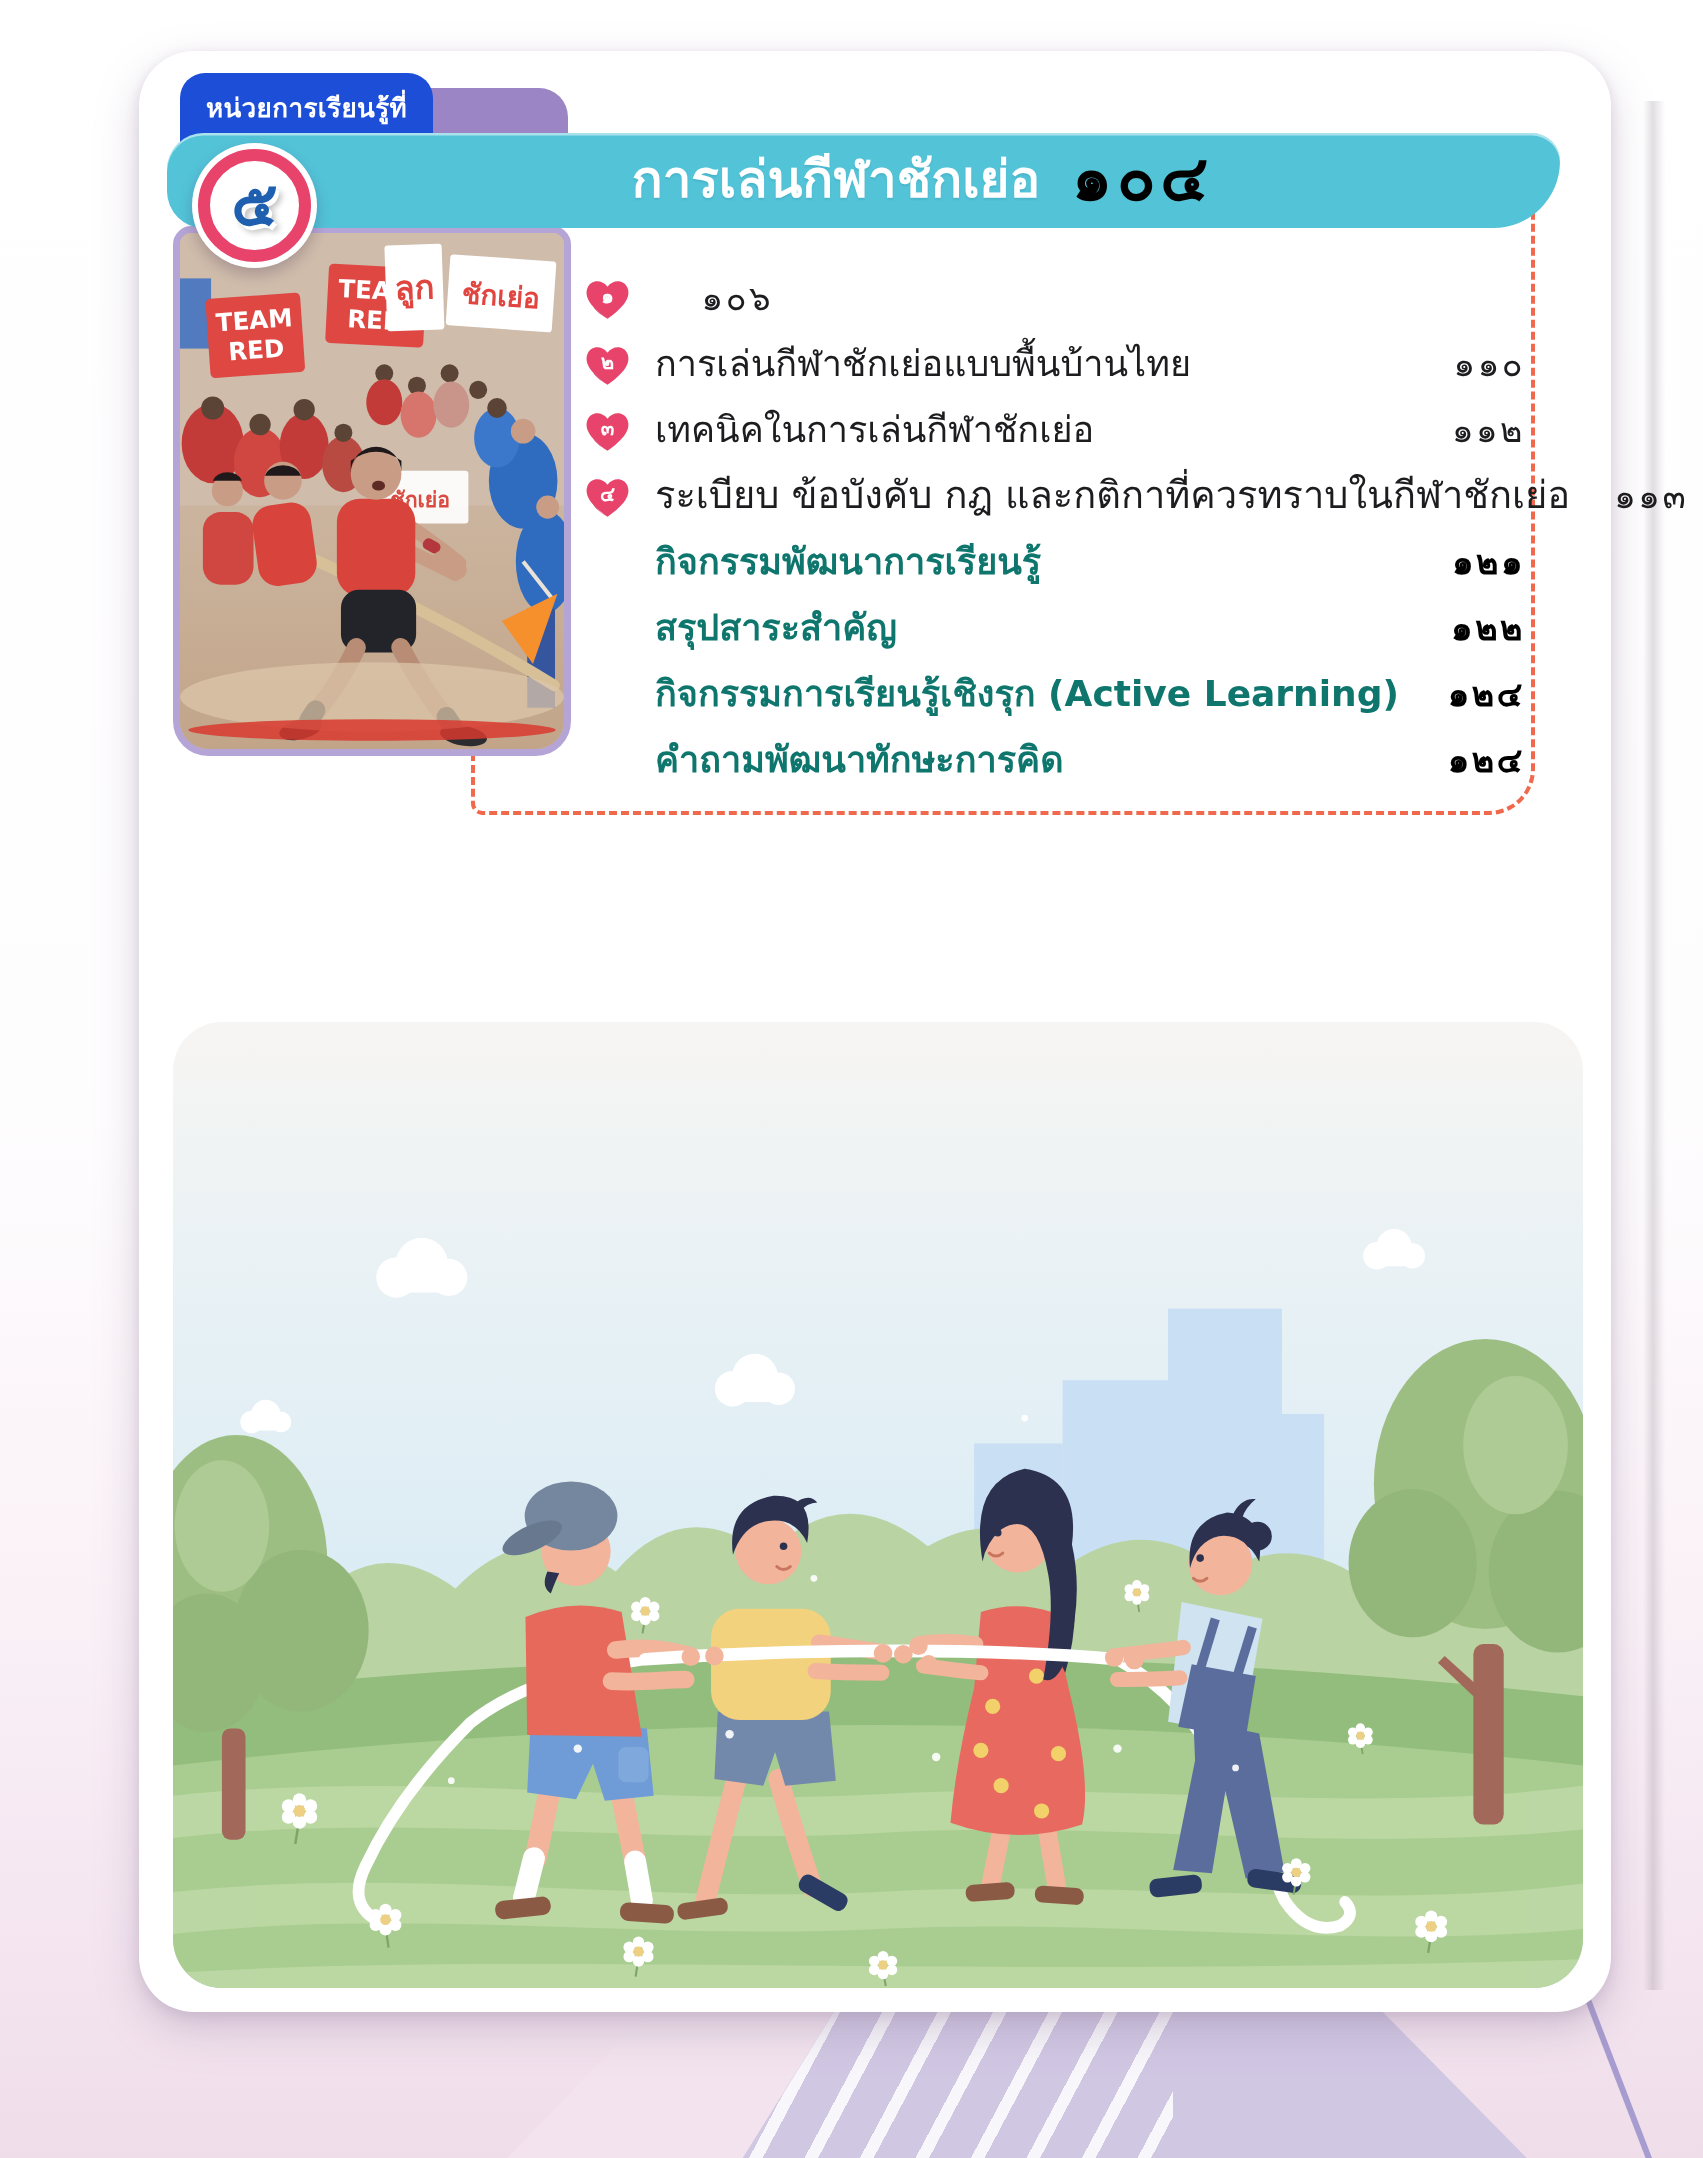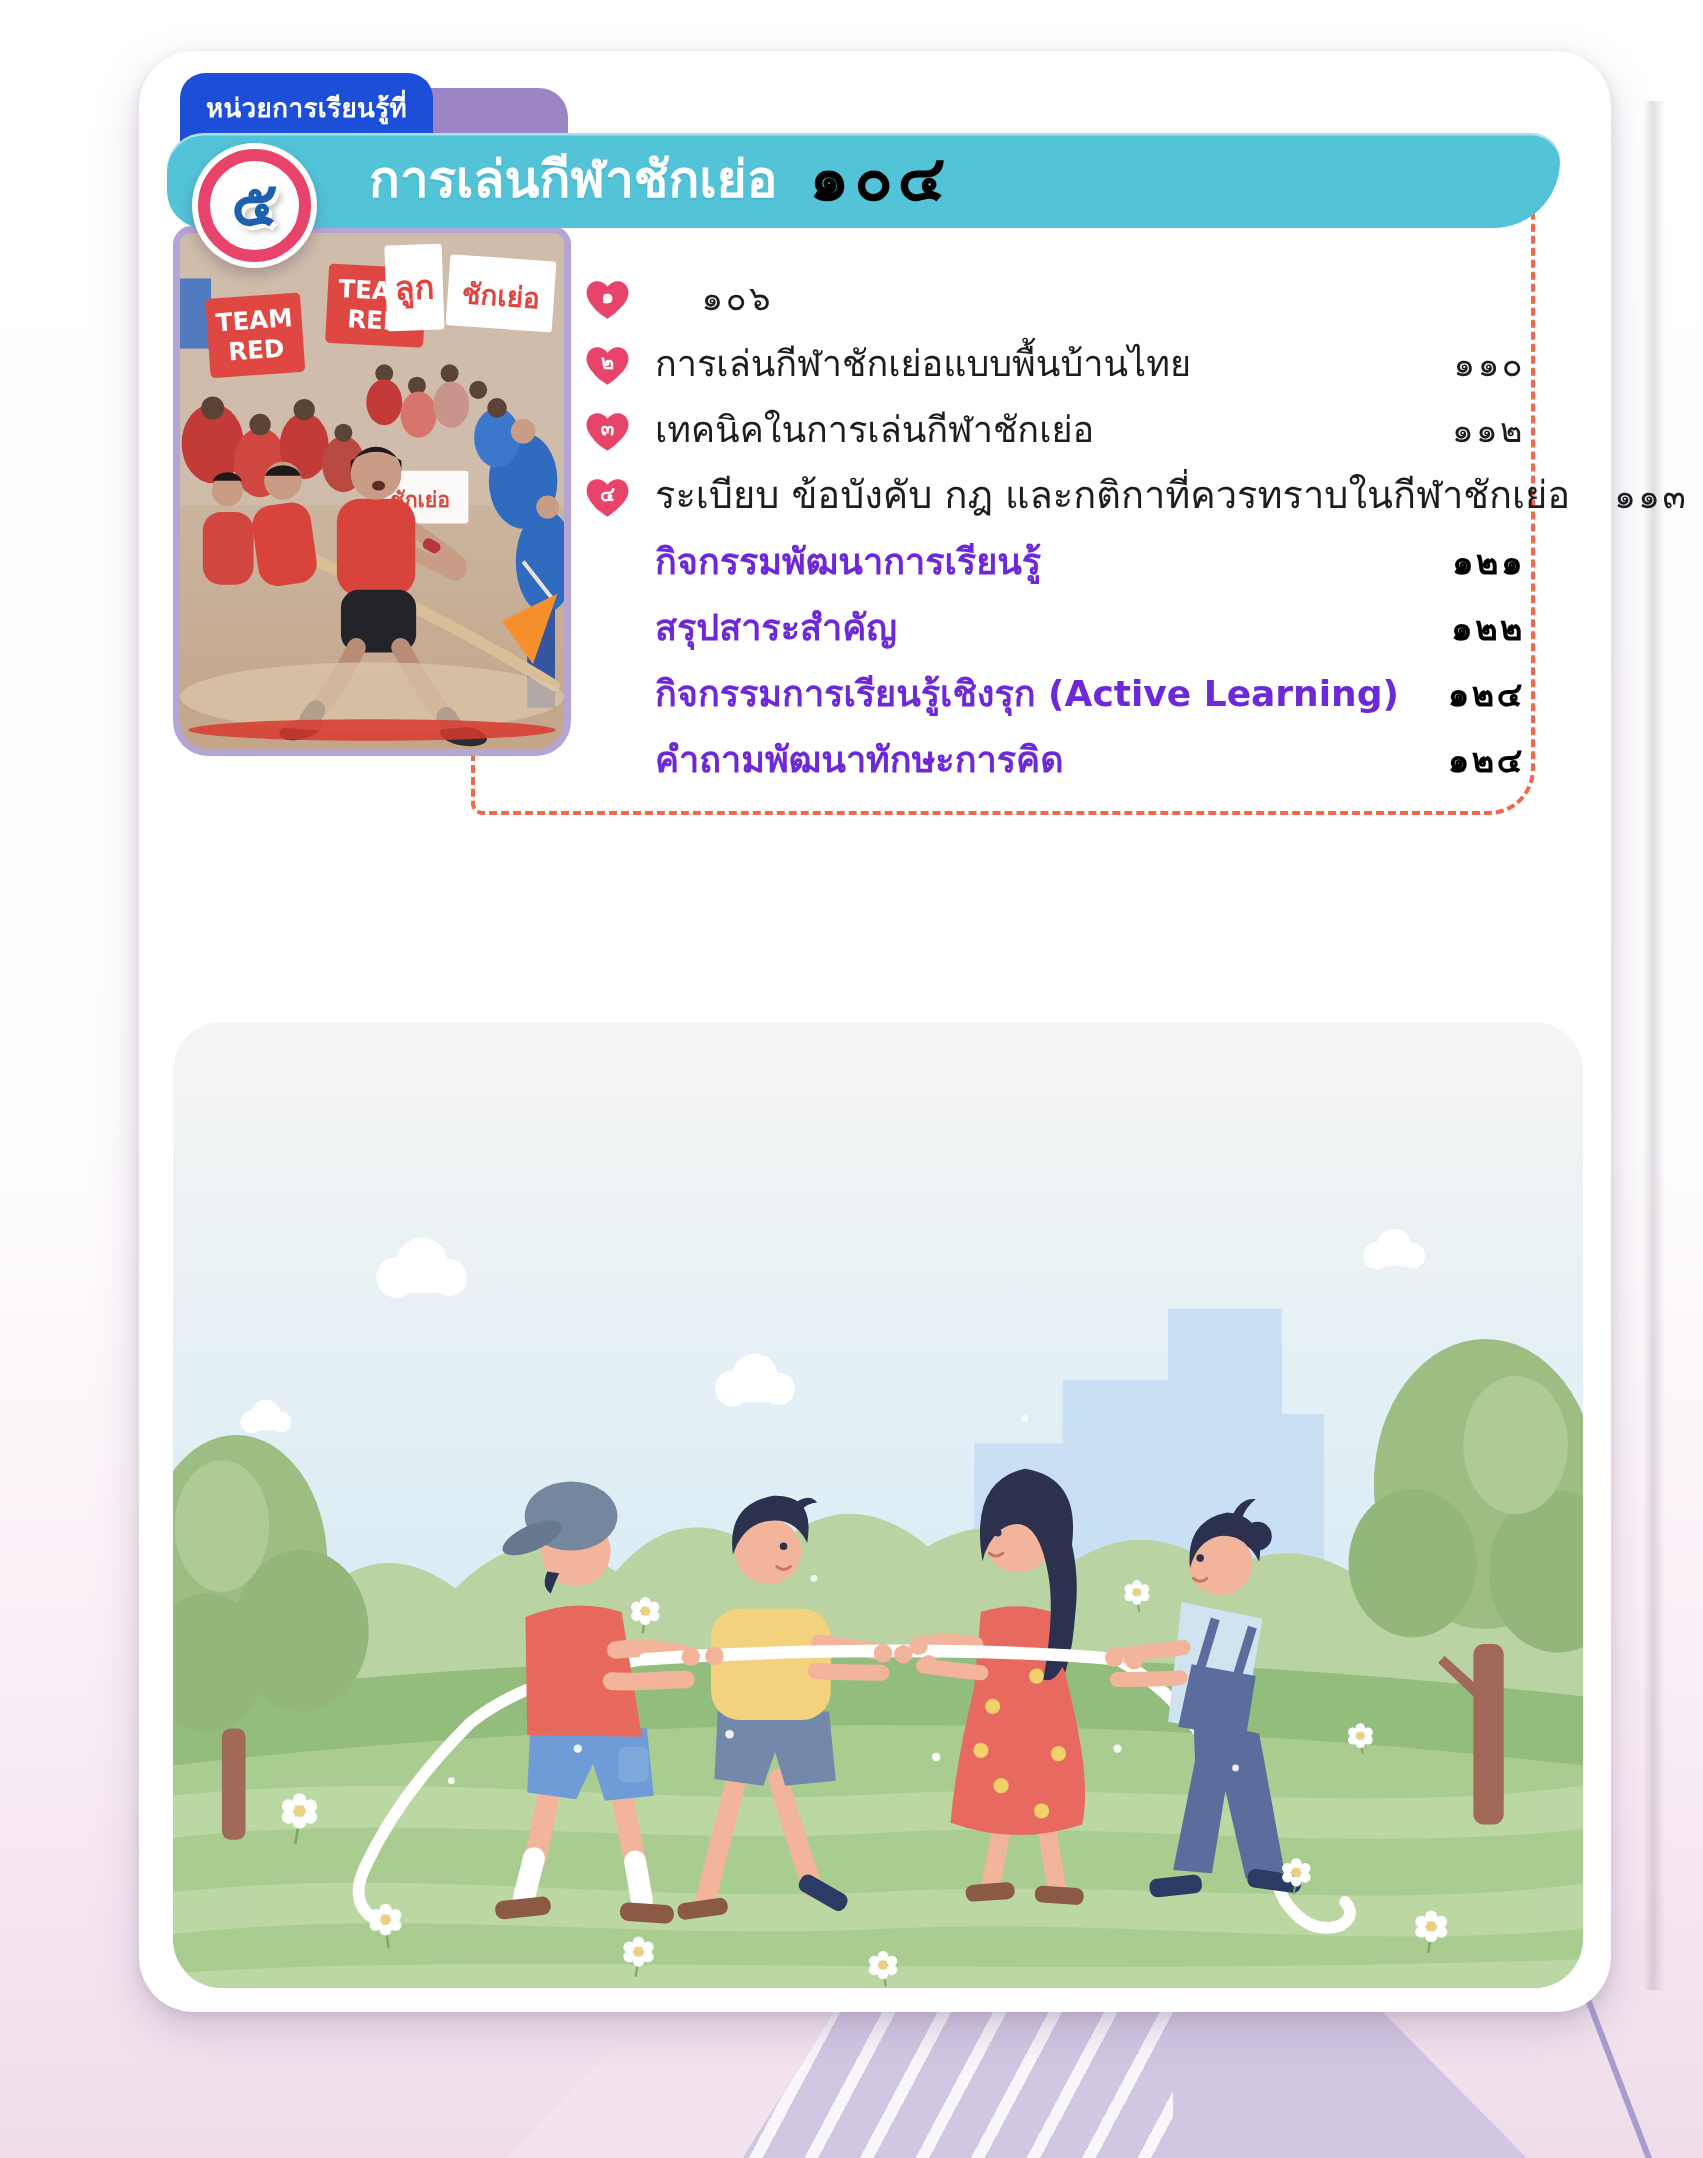--- a/index.html
+++ b/index.html
@@ -35,7 +35,7 @@
   
   .header-bar{left:167px;top:133px;width:1393px;height:95px;background:#53c3d8;
     border-radius:44px 34px 80px 44px;z-index:6;display:flex;align-items:center;
-    justify-content:flex-start;box-sizing:border-box;padding:0 84px 5px 202px;
+    justify-content:center;box-sizing:border-box;padding:0 84px 5px 202px;
     box-shadow:0 2.5px 0 rgba(255,255,255,.5) inset;}
   .header-title{color:#fff;font-weight:bold;font-size:51px;text-shadow:0 1.7px 1.7px rgba(0,90,110,.12);}
   .header-page{color:#000000;font-weight:bold;font-size:63px;letter-spacing:5px;margin-left:32px;}

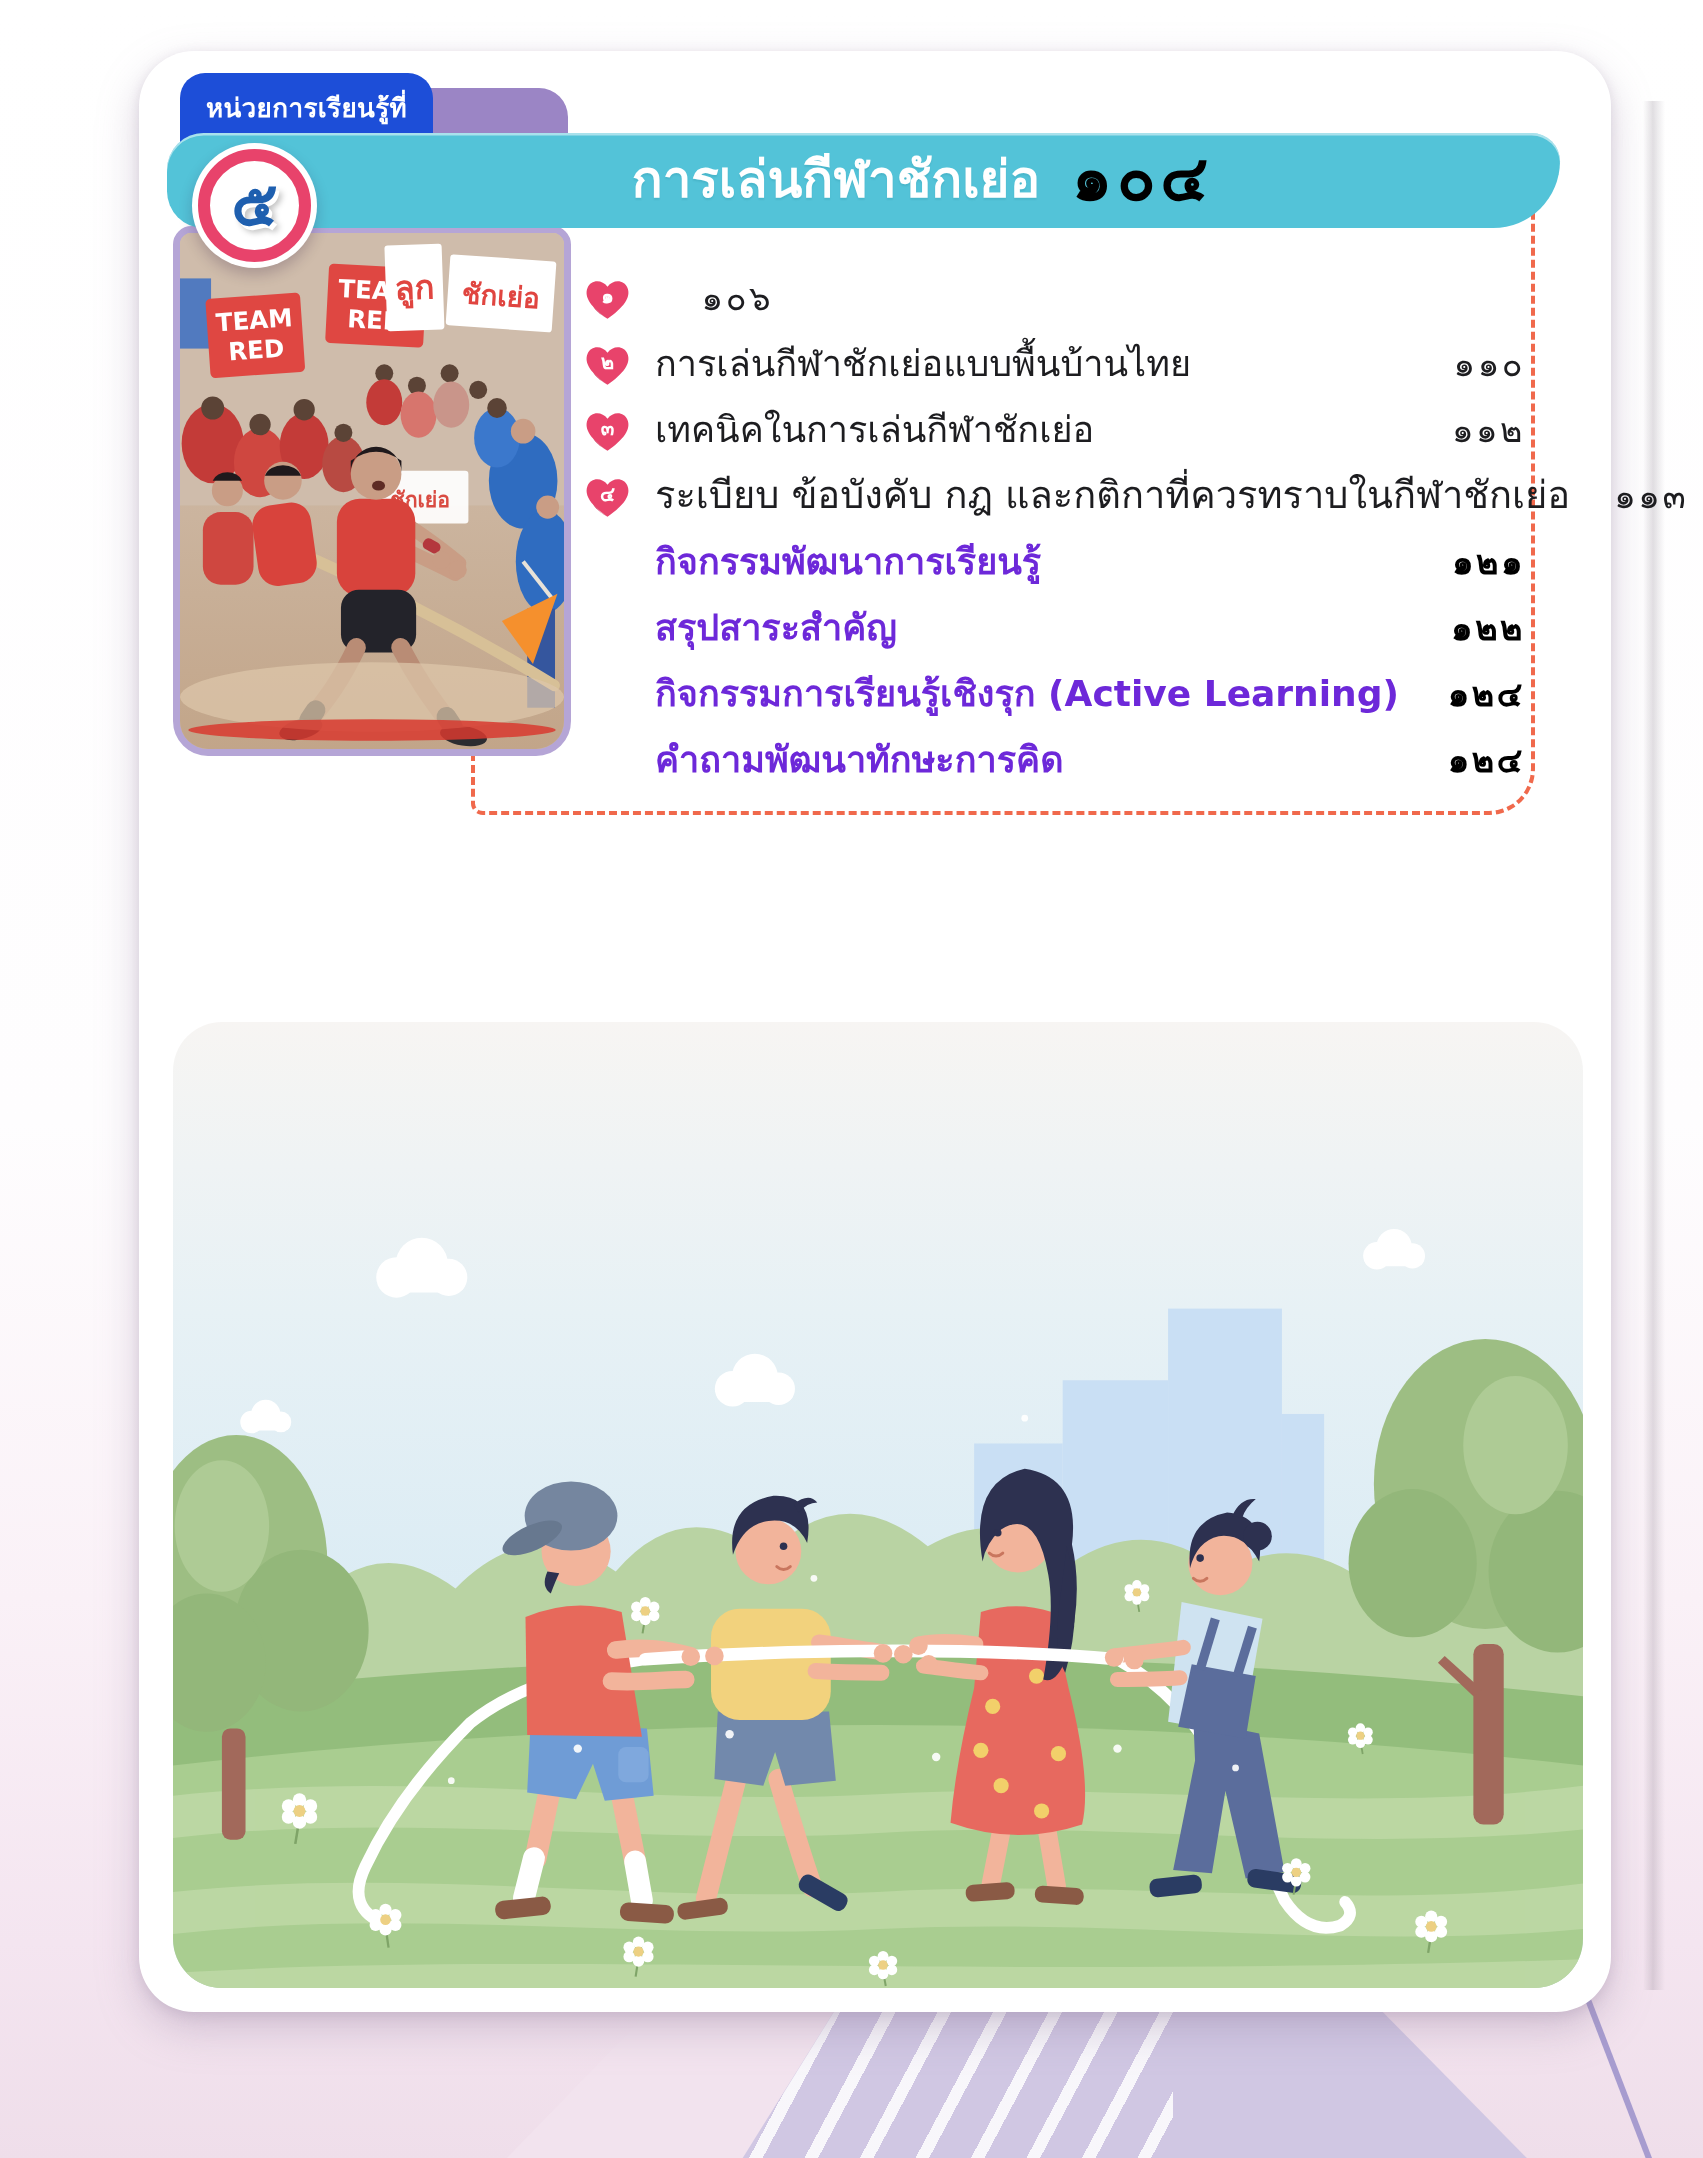--- a/index.html
+++ b/index.html
@@ -56,7 +56,7 @@
   .toc-heart{width:51px;height:48px;margin-right:22px;flex:0 0 auto;}
   .toc-label{flex:1;font-size:36px;color:#1d1d20;line-height:1.05;white-space:nowrap;}
   .toc-pagenum{flex:0 0 118px;text-align:right;font-size:34px;color:#1d1d20;letter-spacing:2.5px;}
-  .toc-row.activity .toc-label{margin-left:73px;color:#6d28d9;font-weight:bold;}
+  .toc-row.activity .toc-label{margin-left:73px;color:#0f766e;font-weight:bold;}
   .toc-row.activity .toc-pagenum{color:#000000;font-weight:bold;}
   
   .illustration{left:173px;top:1022px;width:1410px;height:966px;border-radius:49px;overflow:hidden;z-index:5;}

